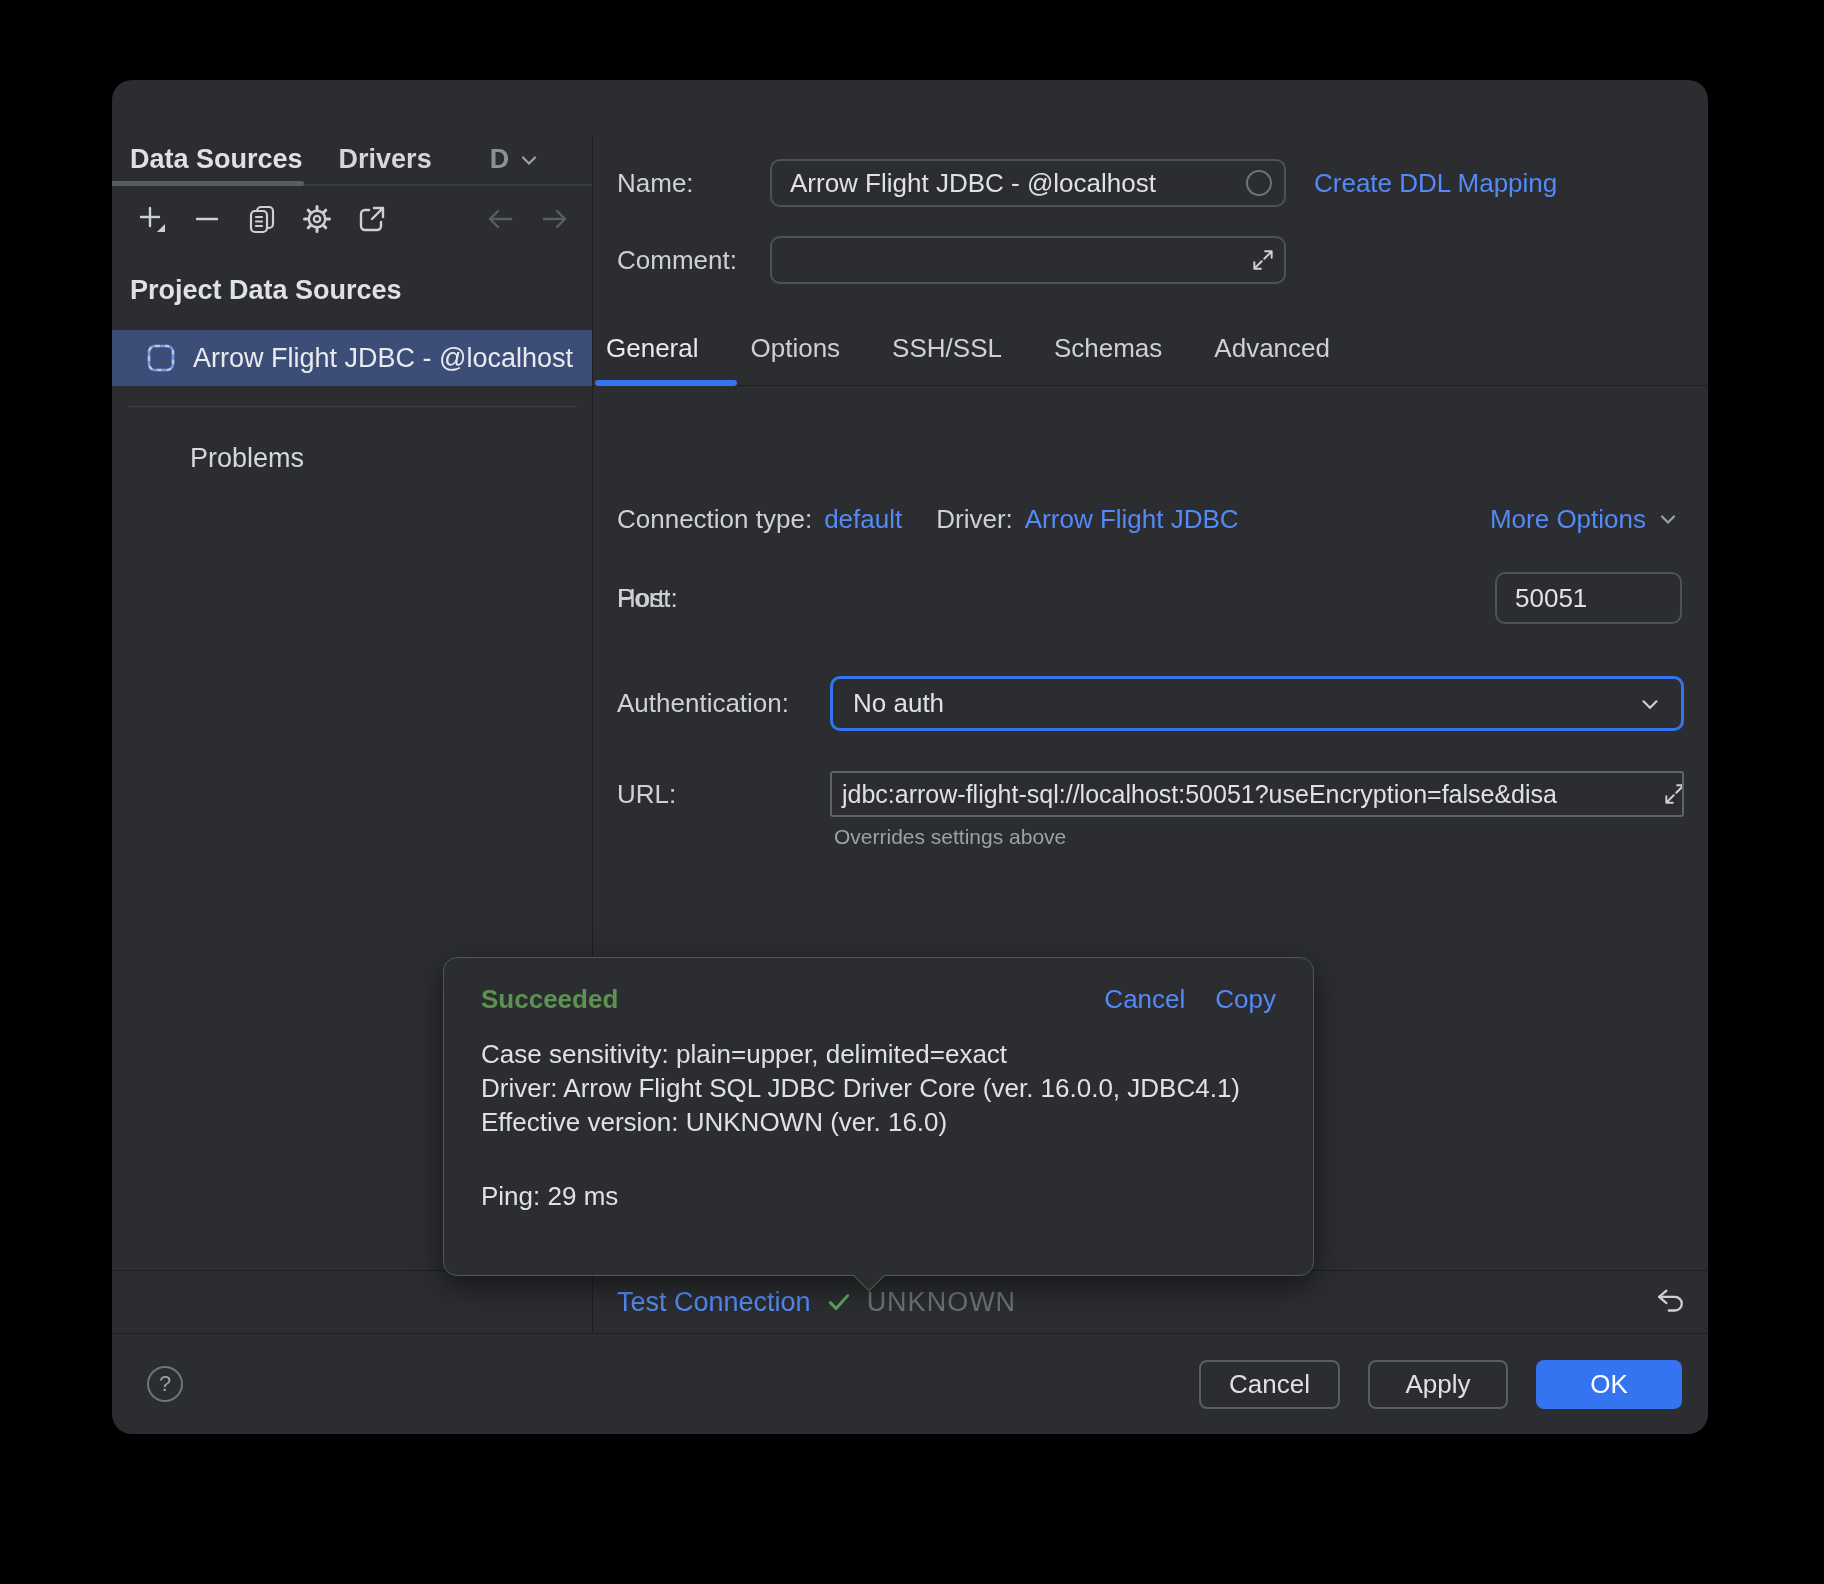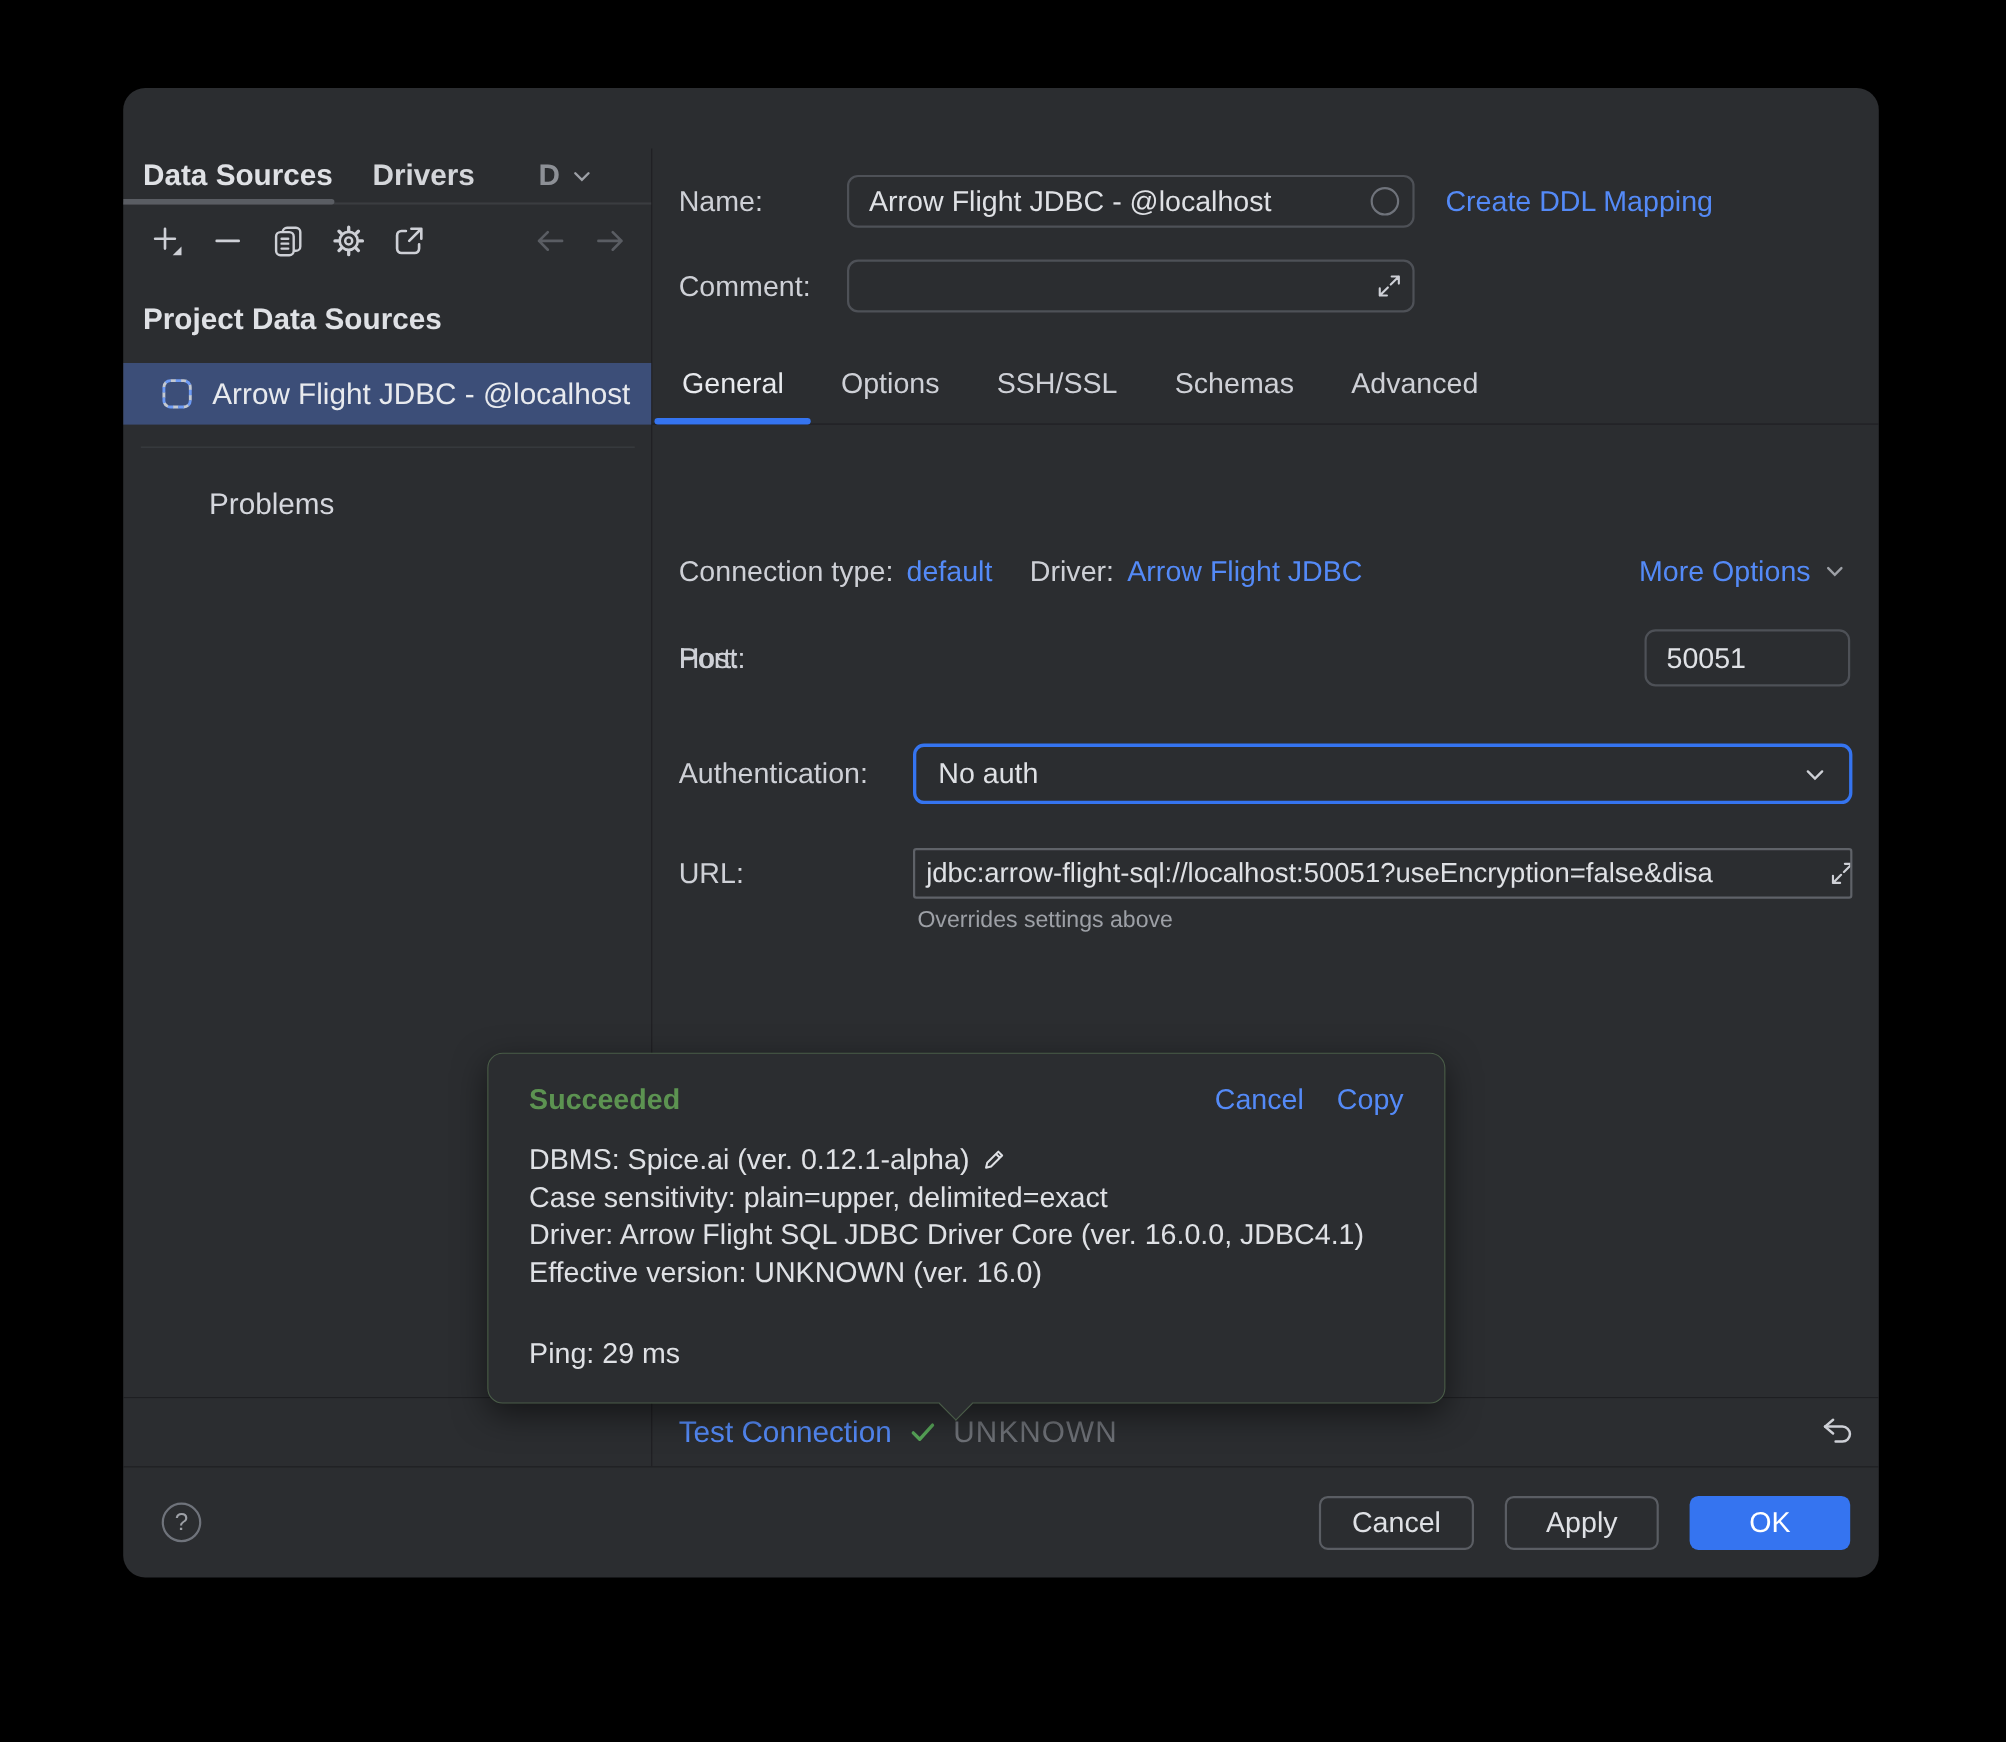--- a/index.html
+++ b/index.html
@@ -58,7 +58,7 @@
   .expand-ic { position:absolute; right:8px; top:50%; transform:translateY(-50%); }
   
   .tabs-row { left:0; top:196px; width:100%; height:55px; border-bottom:1px solid #1e1f22;
-    display:flex; align-items:flex-start; gap:52px; padding-left:27px; position:absolute; }
+    display:flex; align-items:flex-start; gap:52px; padding-left:13px; position:absolute; }
   .tab { font-size:26px; color:#ced0d6; padding-top:2px; }
   .tab.active { color:#e8eaee; }
   .tab-underline { position:absolute; left:2px; bottom:-1px; width:142px; height:6px;

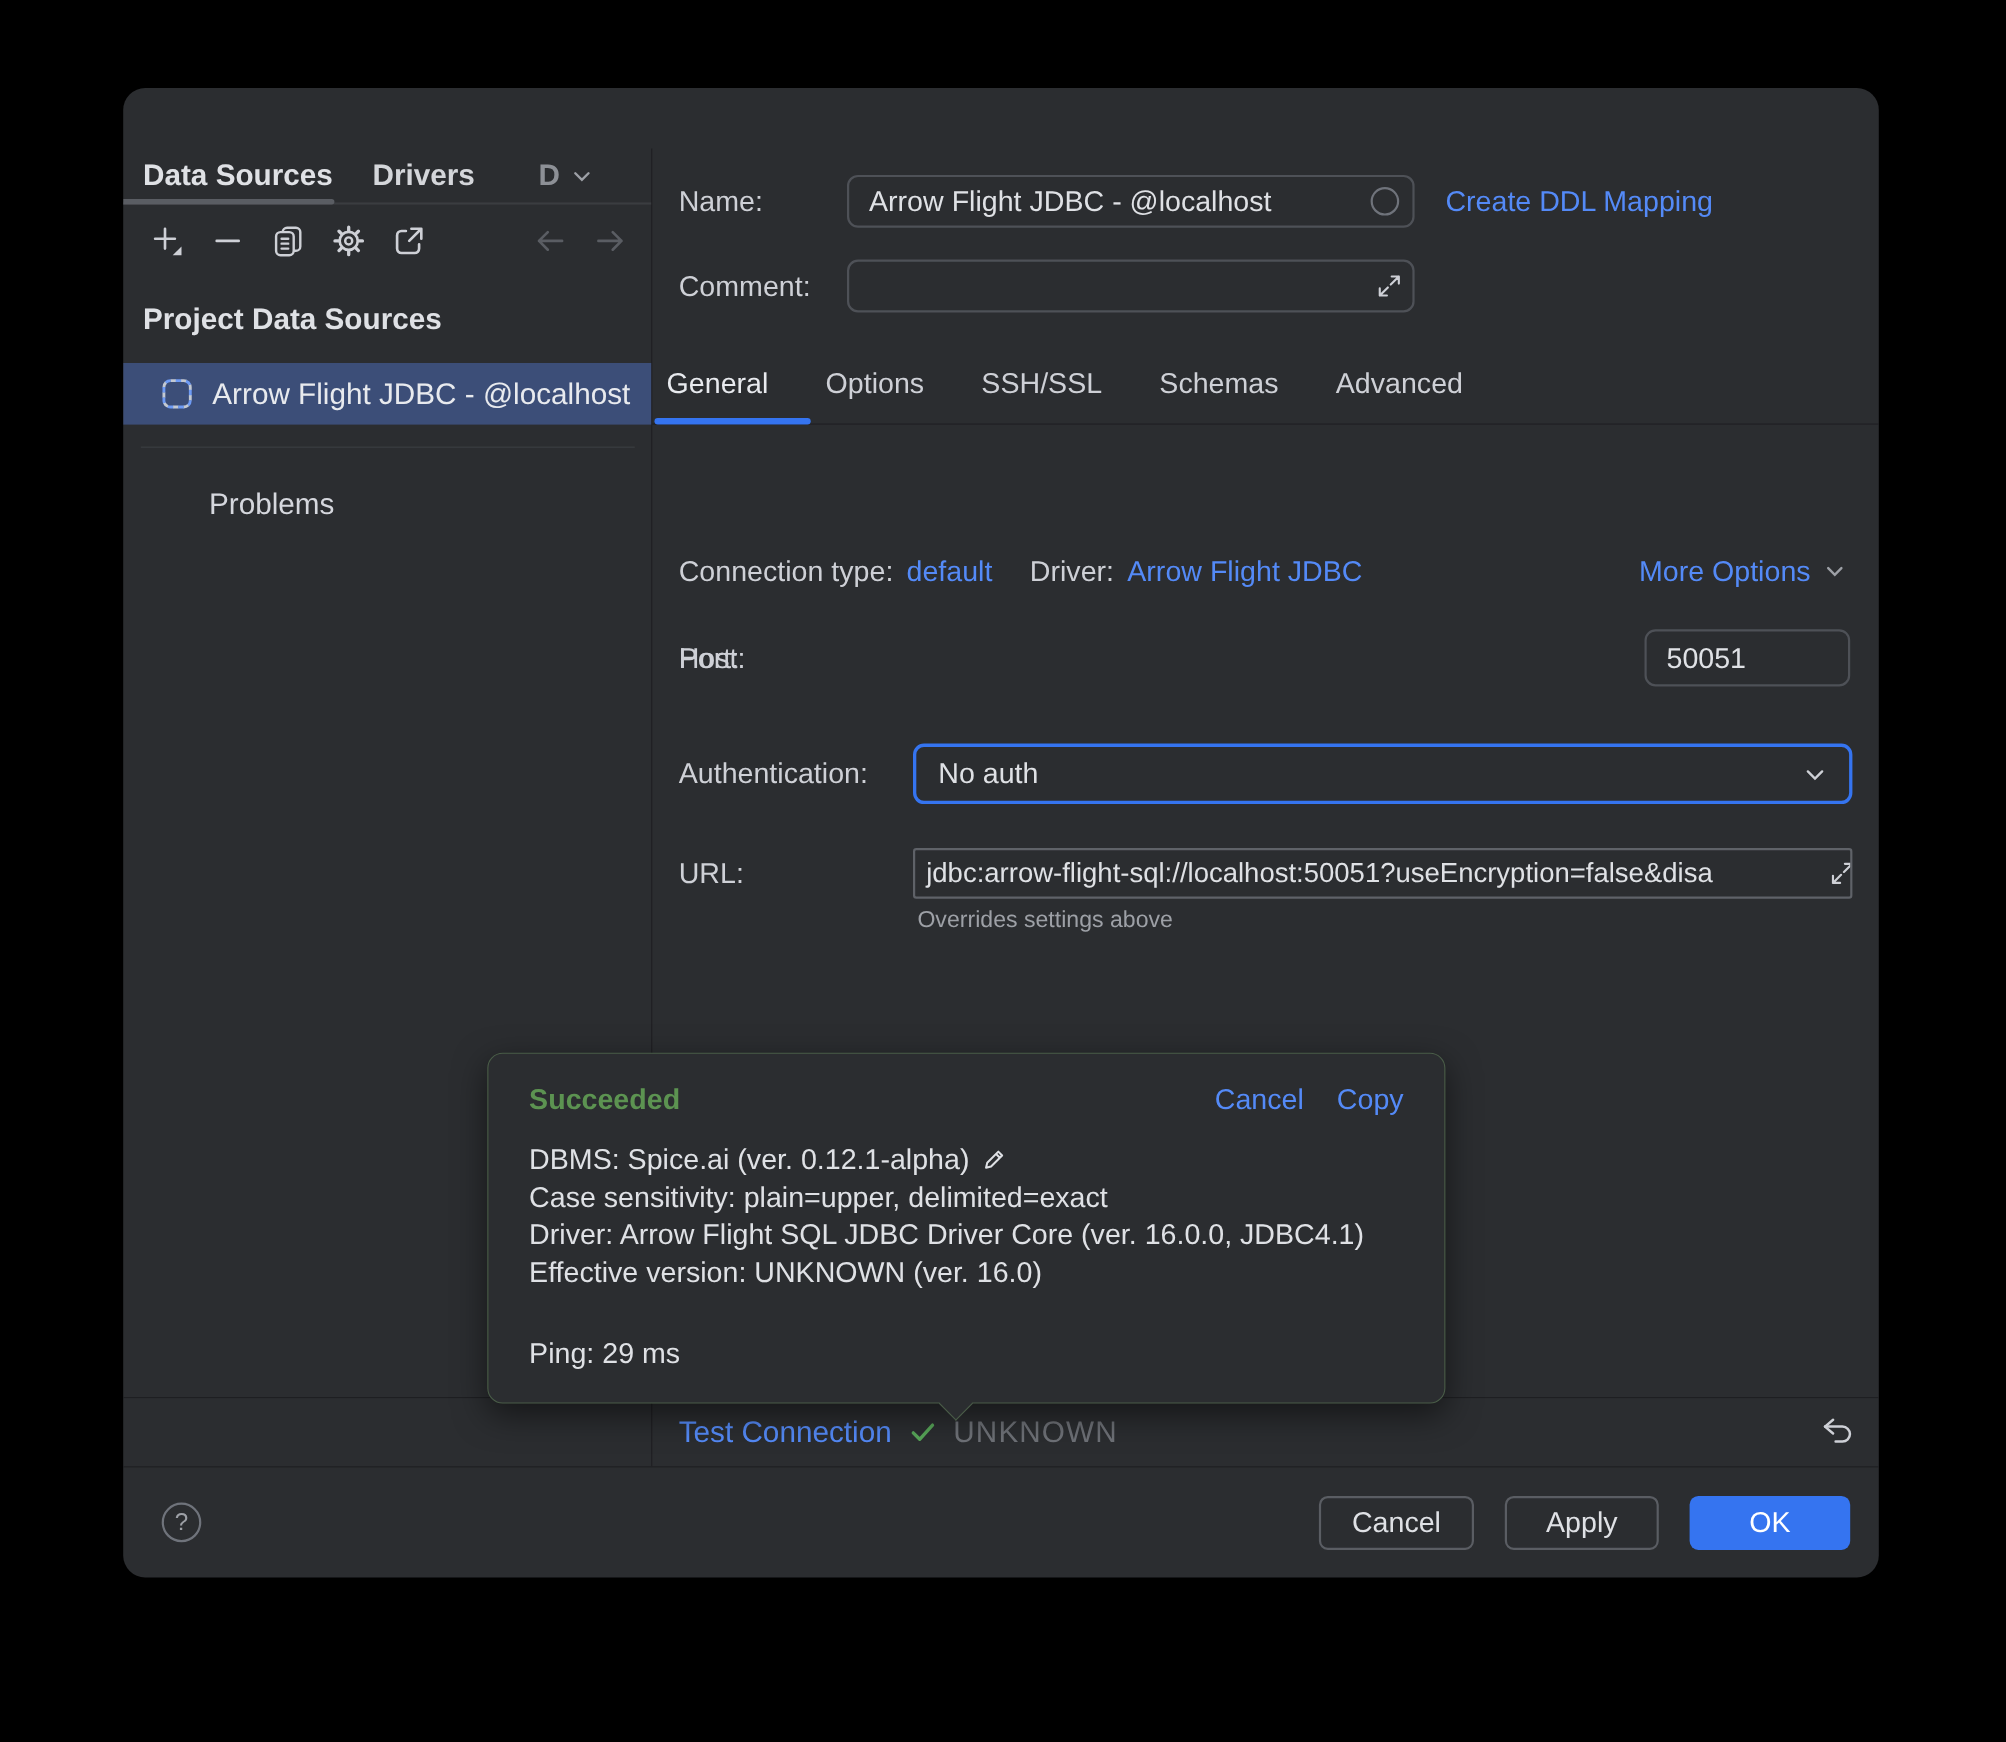--- a/index.html
+++ b/index.html
@@ -294,14 +294,6 @@
       </span>
     </div>
     <div class="popup-body">
-      <div class="popup-line">
-        <span>DBMS: Spice.ai (ver. 0.12.1-alpha)</span>
-        <span>
-          <svg width="26" height="26" viewBox="0 0 24 24" fill="none" stroke="#dfe1e5" stroke-width="1.7" stroke-linejoin="round" stroke-linecap="round">
-            <path d="M5 19 l1 -4.2 9.3 -9.3 3.2 3.2 -9.3 9.3 L5 19 z M13.4 7.4 l3.2 3.2"></path>
-          </svg>
-        </span>
-      </div>
       <div>Case sensitivity: plain=upper, delimited=exact</div>
       <div>Driver: Arrow Flight SQL JDBC Driver Core (ver. 16.0.0, JDBC4.1)</div>
       <div>Effective version: UNKNOWN (ver. 16.0)</div>

